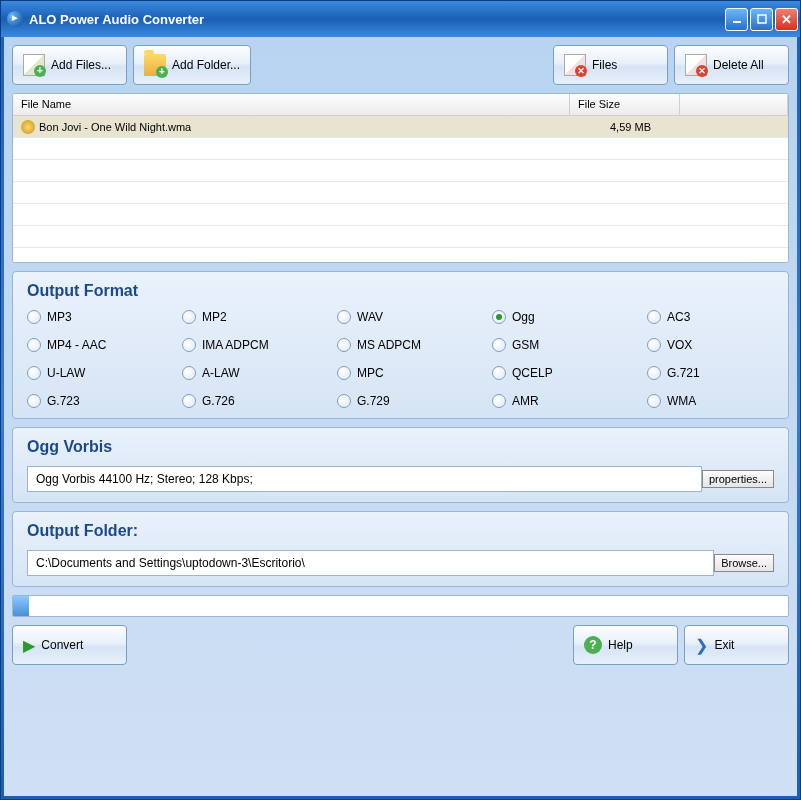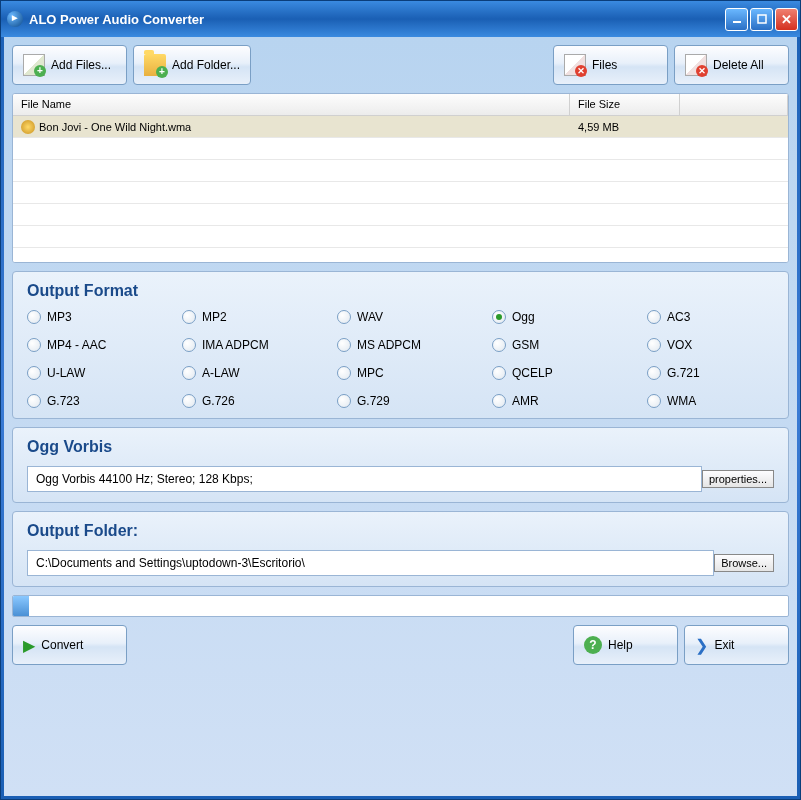--- a/index.html
+++ b/index.html
@@ -130,7 +130,7 @@
   height: 22px;
   border-bottom: 1px solid #e8e8e8;
 }
-.row.sel { background: #e8e4d0; }
+.row.sel { background: #e8e4d0; gap: 32px; }
 .td { padding: 3px 8px; font-size: 11px; display: flex; align-items: center; gap: 4px; }
 .td-name { flex: 0 0 557px; }
 .td-size { flex: 0 0 110px; }

